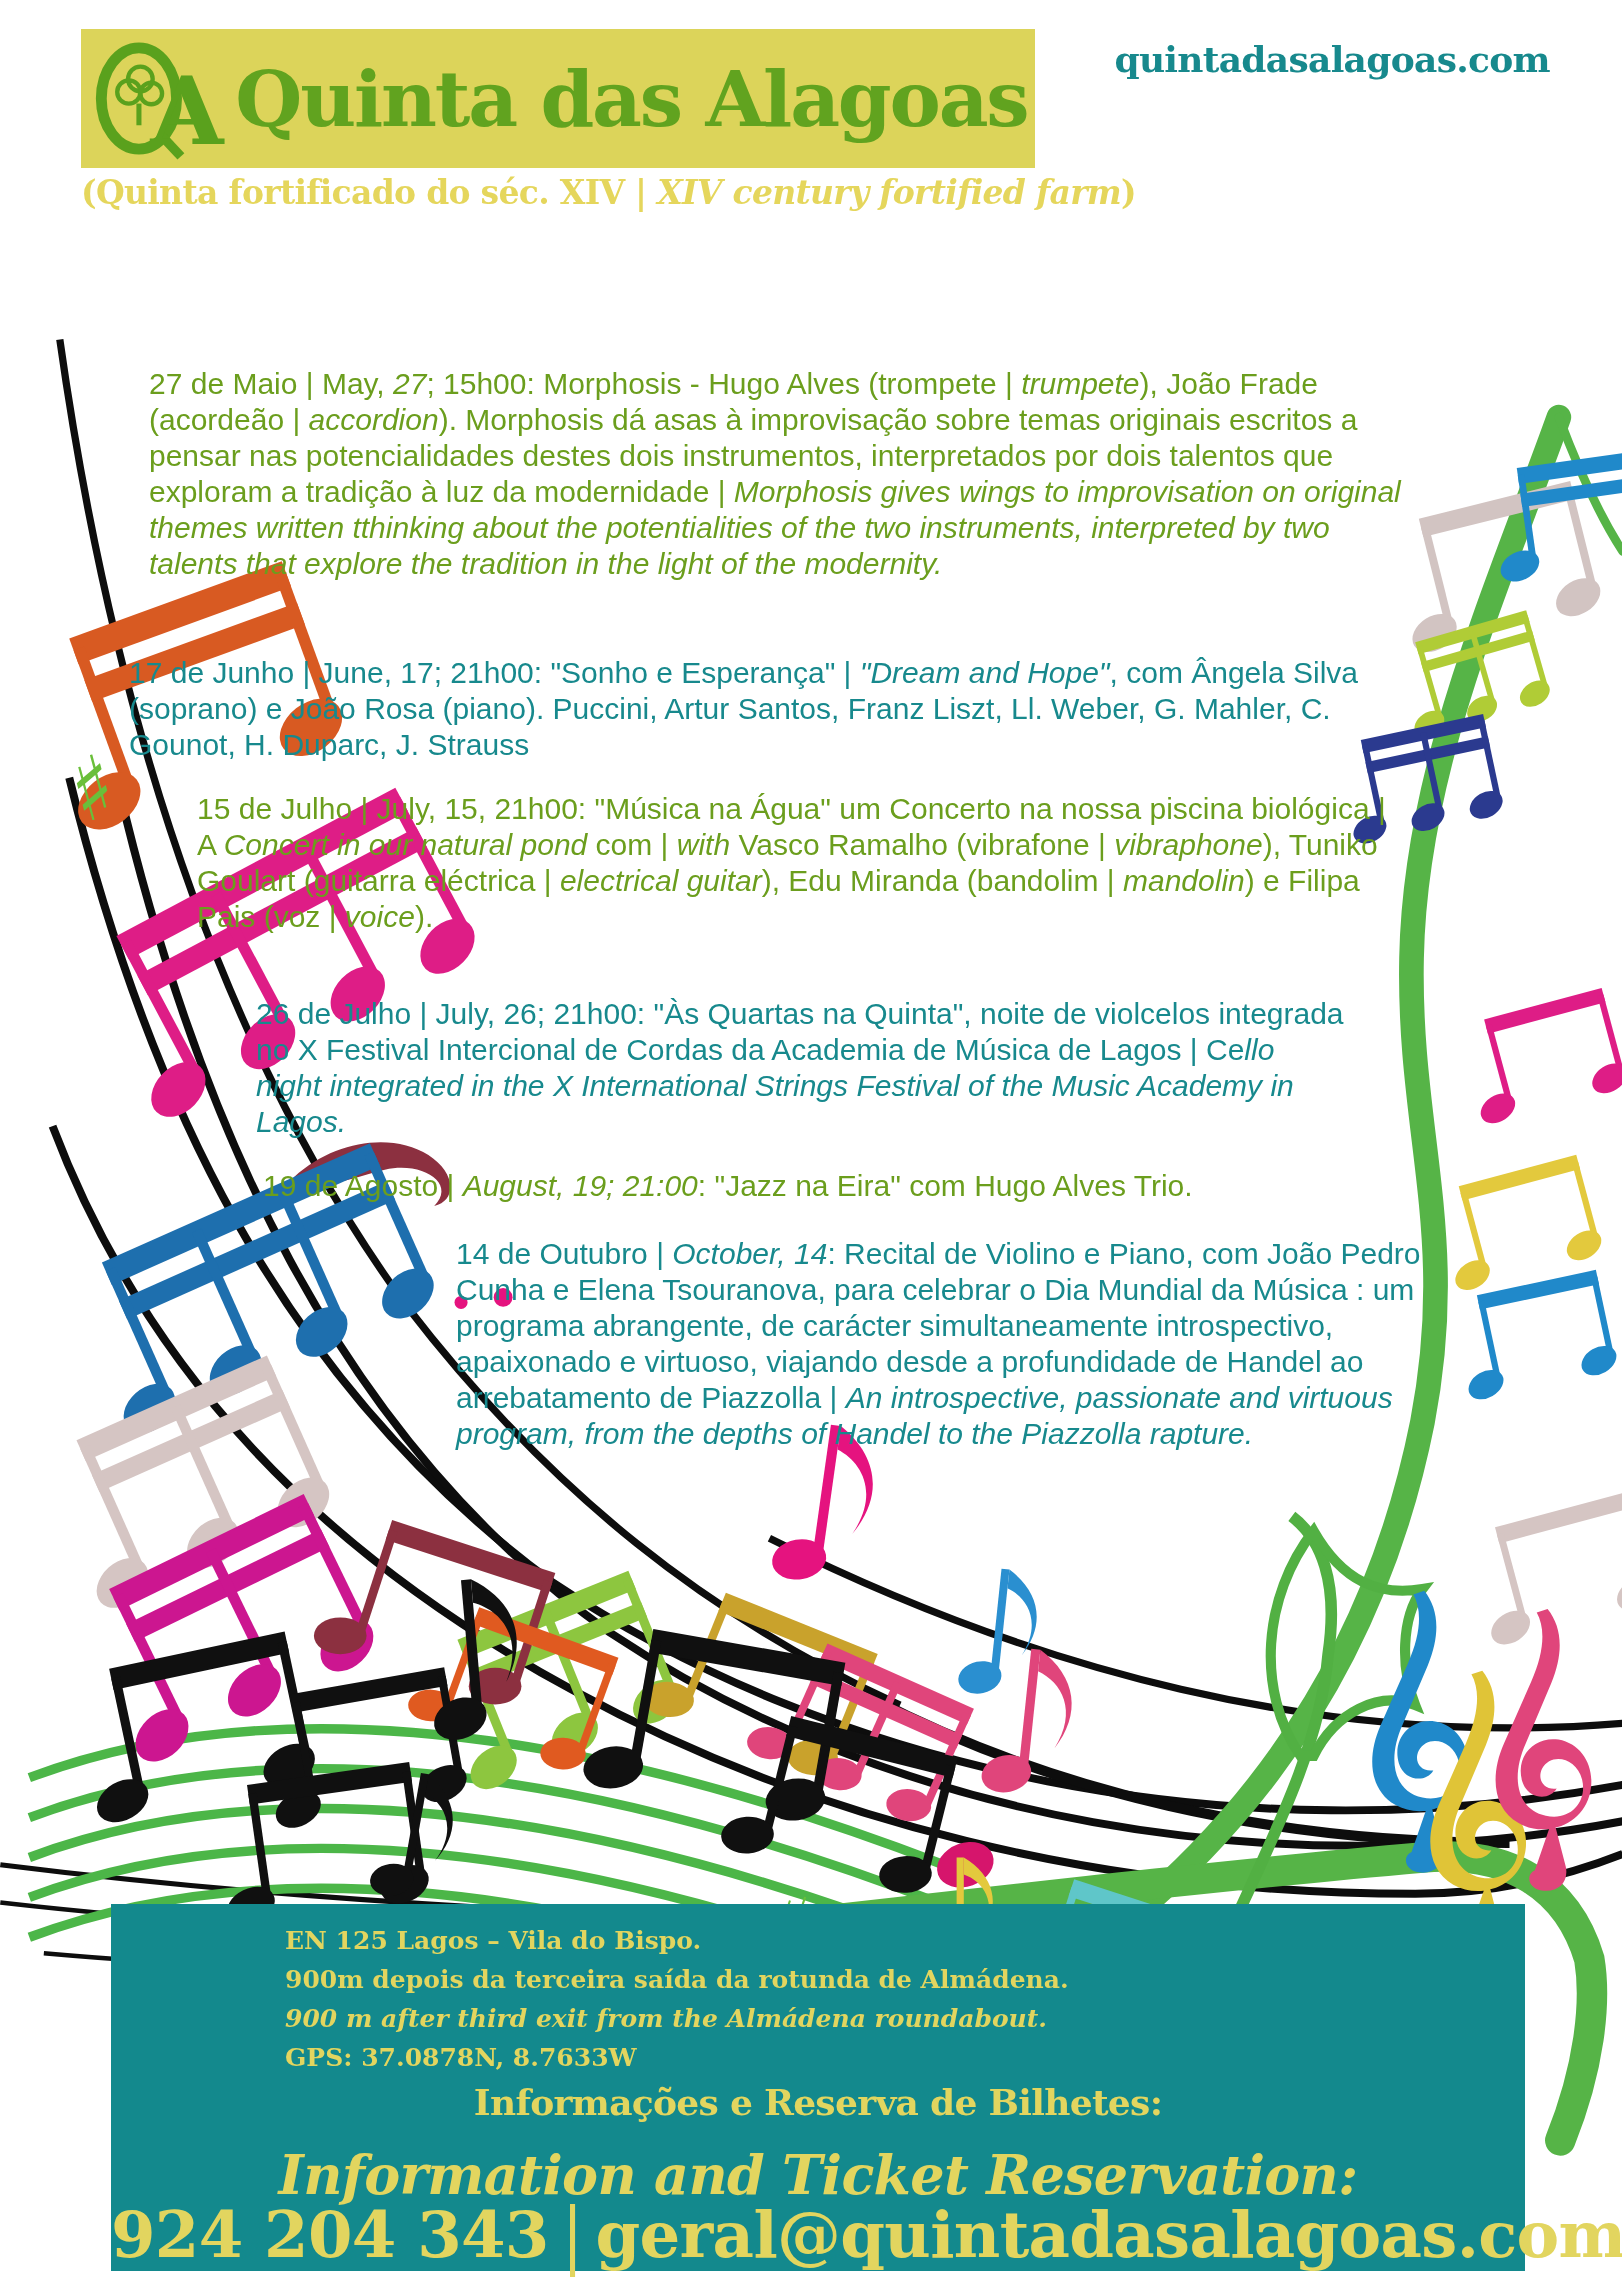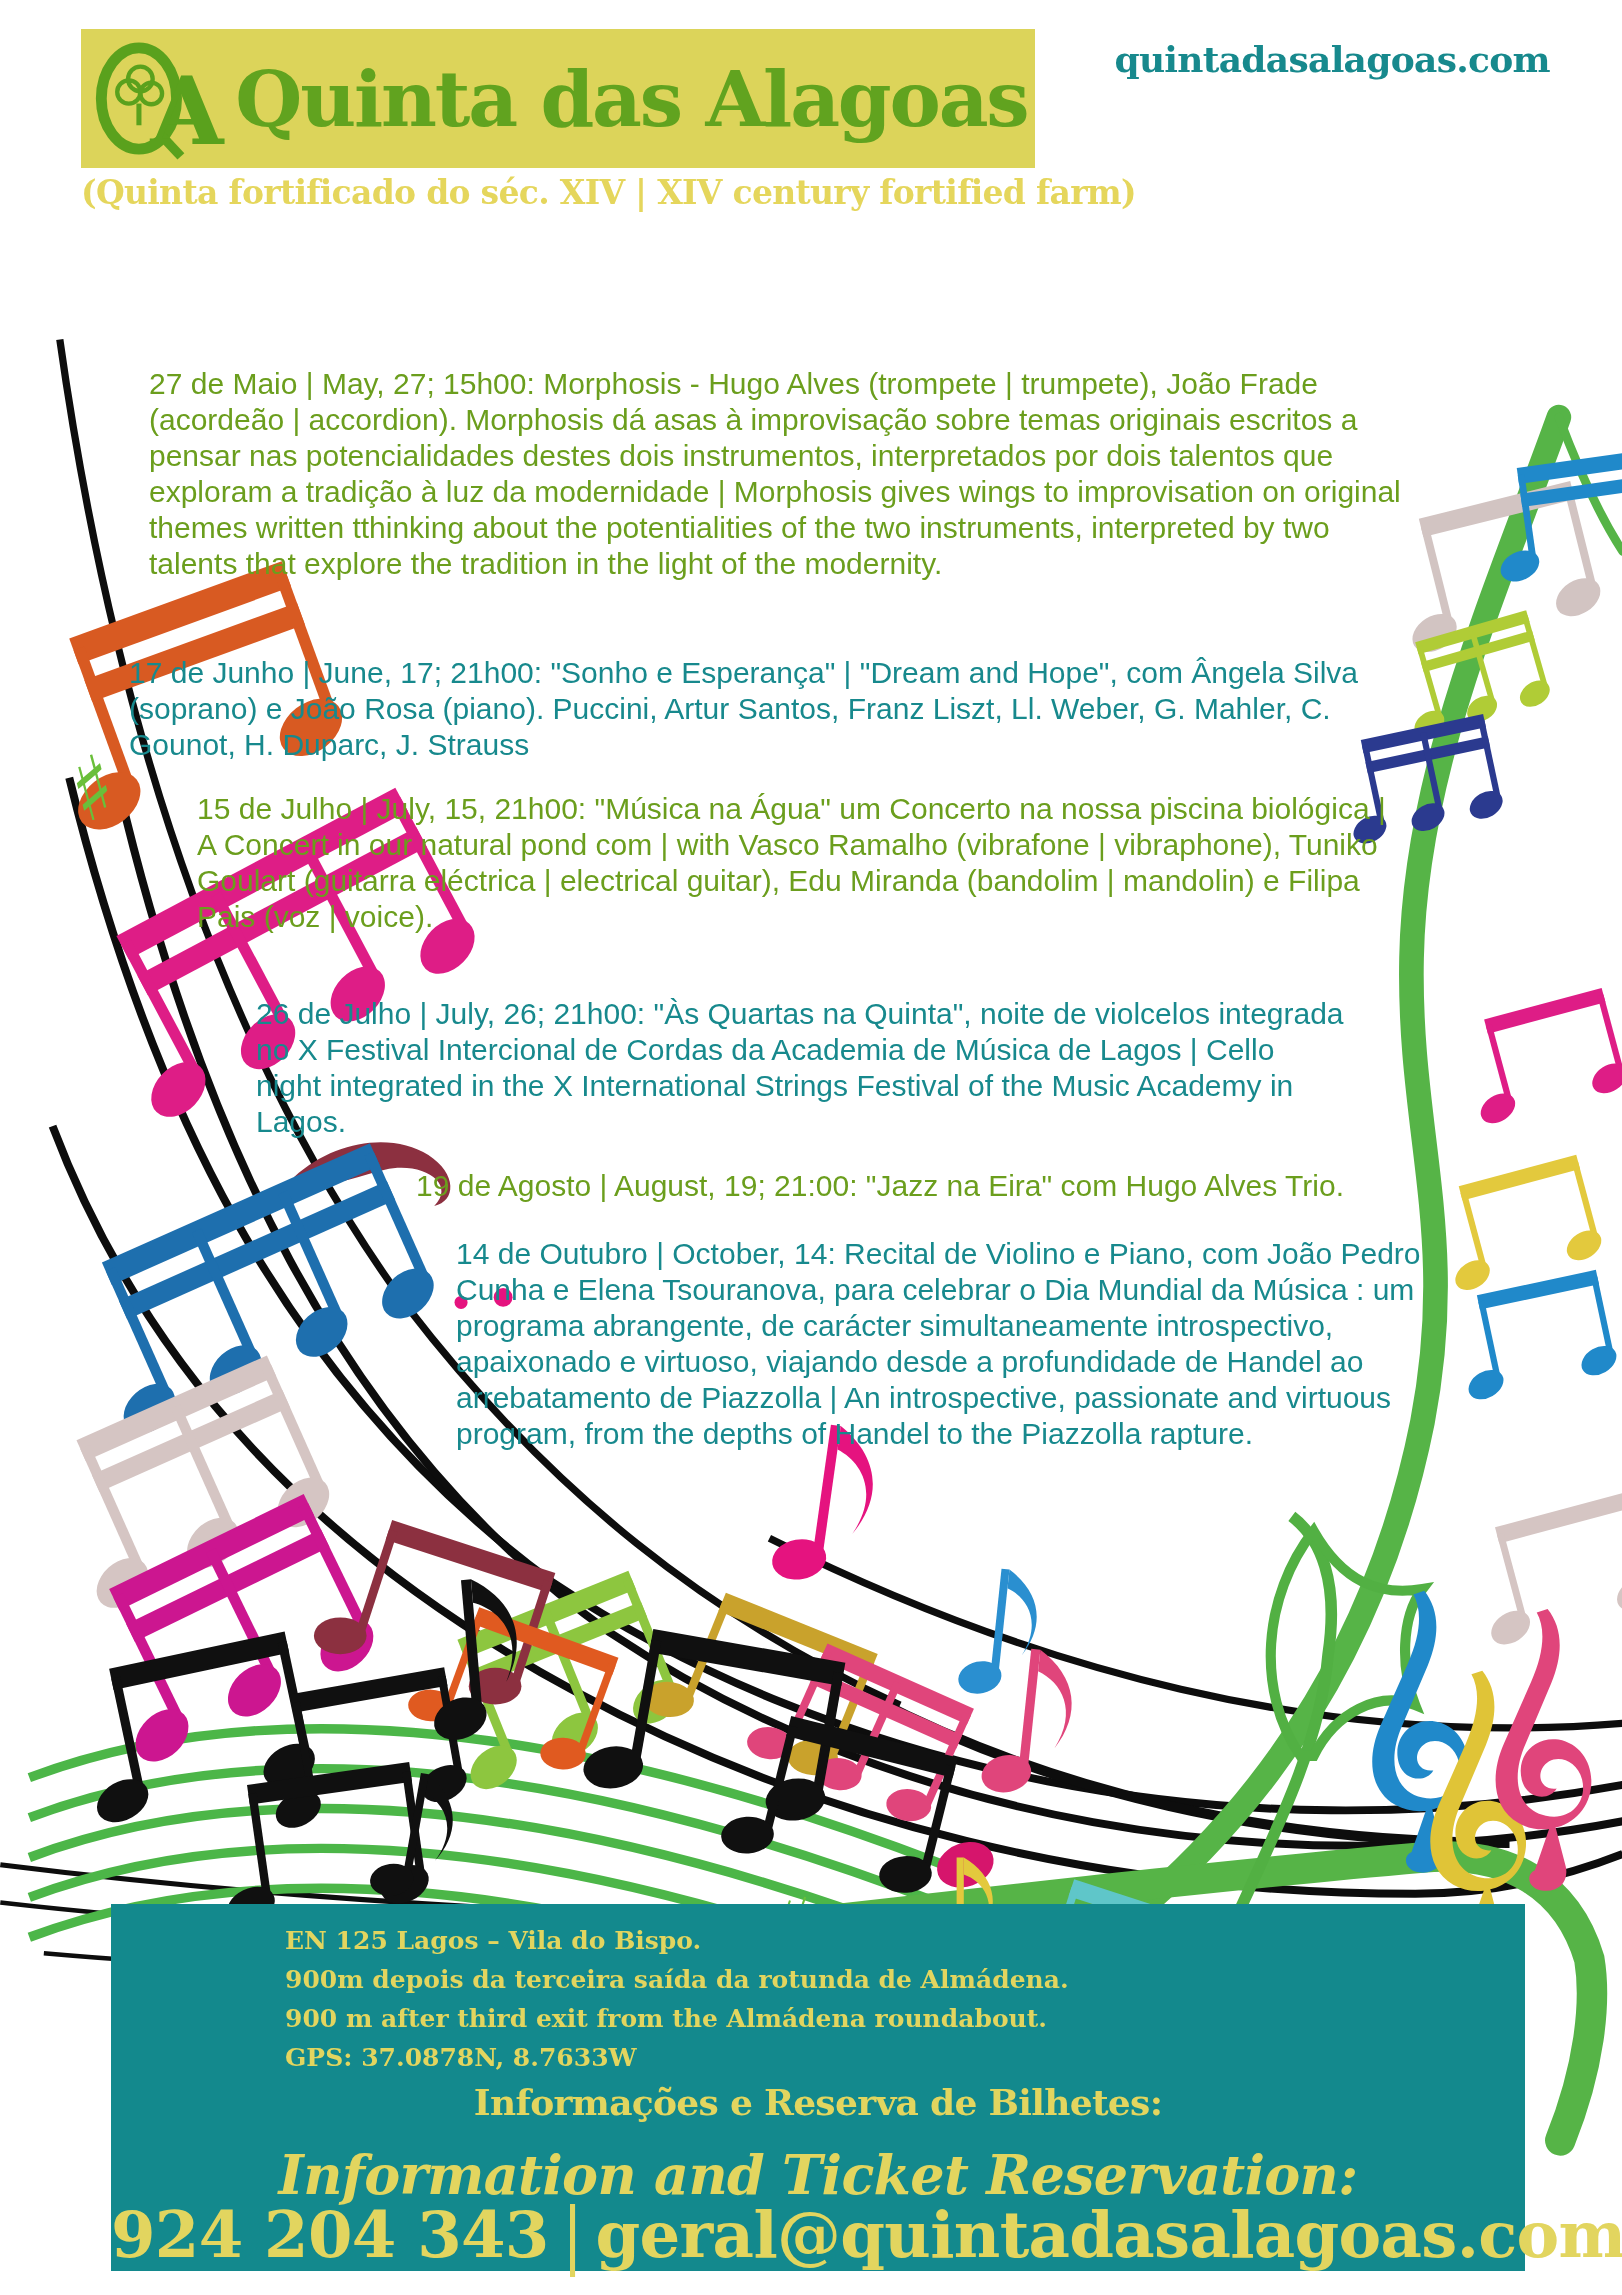--- a/index.html
+++ b/index.html
@@ -8,7 +8,7 @@
   .decor{position:absolute;left:0;top:0;z-index:1;}
   .txt{position:absolute;z-index:2;}
   .slab{font-family:"DejaVu Serif",serif;font-weight:bold;}
-  .it{}
+  .it{font-style:italic;}
 
   .brandbox{left:81px;top:29px;width:954px;height:139px;background:#dcd45a;
             display:flex;align-items:center;padding-left:13px;box-sizing:border-box;}

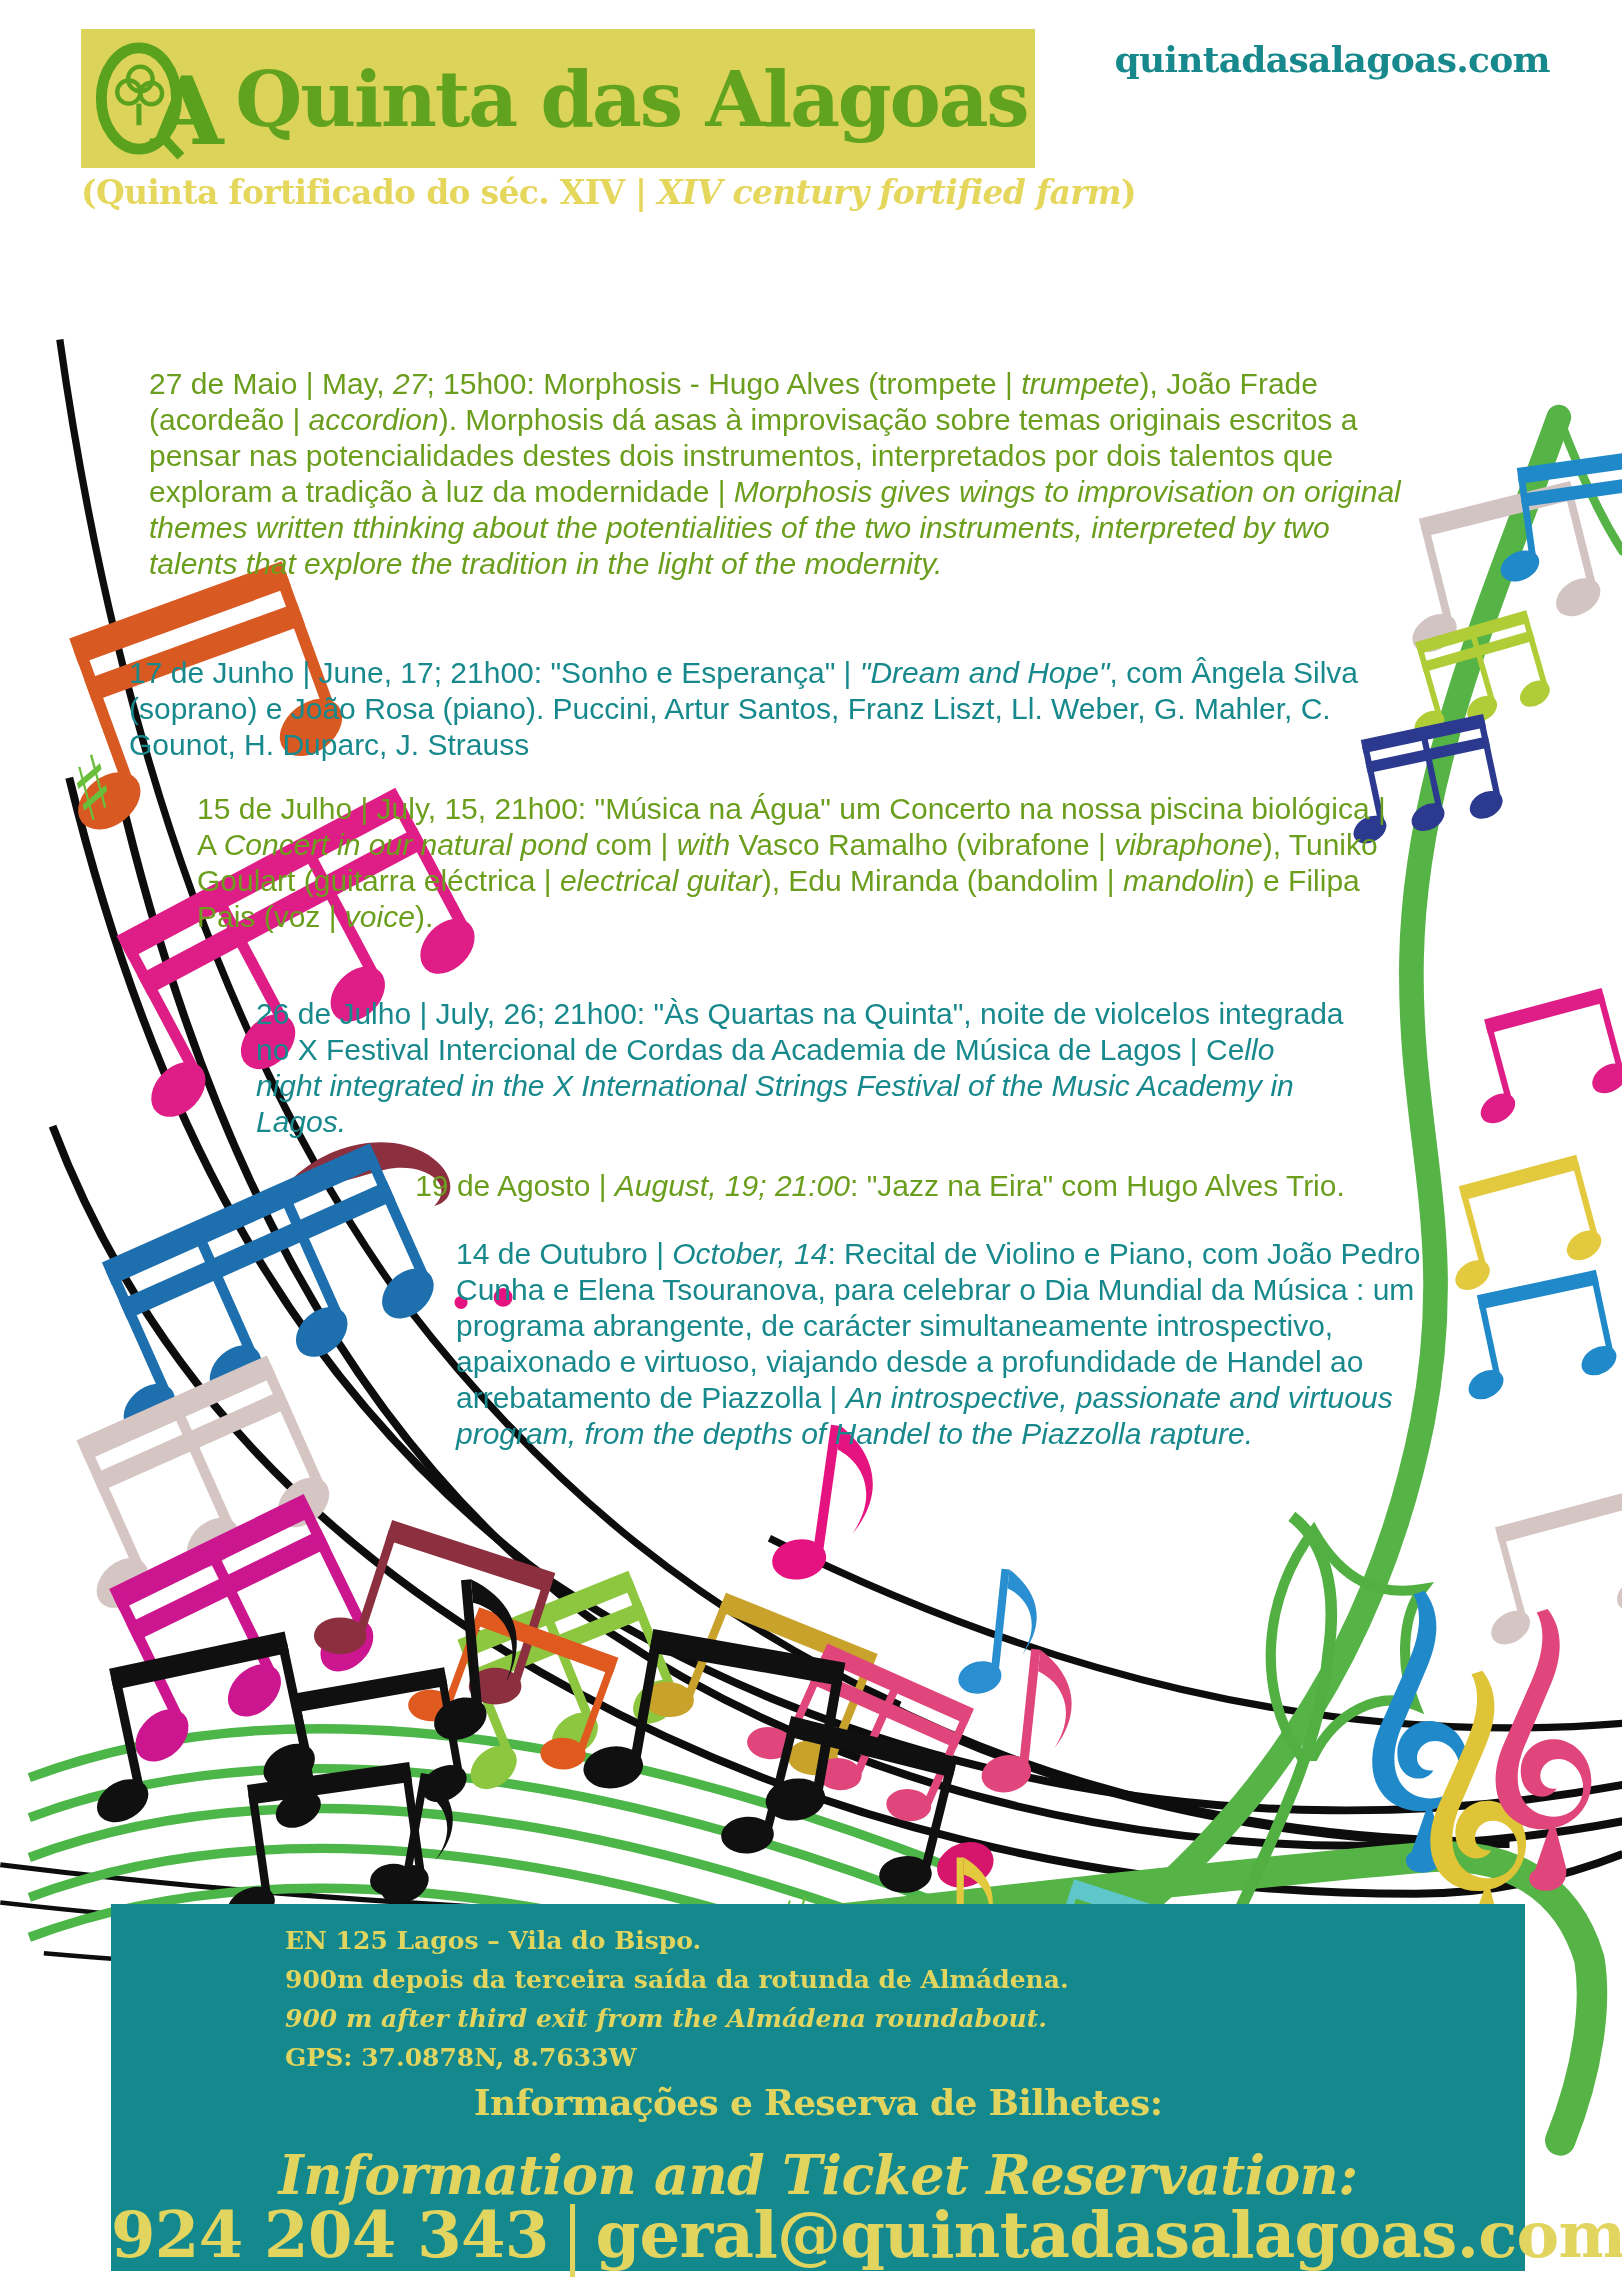--- a/index.html
+++ b/index.html
@@ -28,7 +28,7 @@
   .ev2{left:129px;top:655px;width:1277px;}
   .ev3{left:197px;top:791px;width:1190px;}
   .ev4{left:224px;top:996px;width:1089px;margin-left:32px;}
-  .ev5{left:263px;top:1168px;width:1234px;text-align:center;}
+  .ev5{left:263px;top:1168px;width:1234px;}
   .ev6{left:456px;top:1236px;width:965px;}
 
   .banner{left:111px;top:1904px;width:1414px;height:367px;background:#13898d;z-index:3;}

